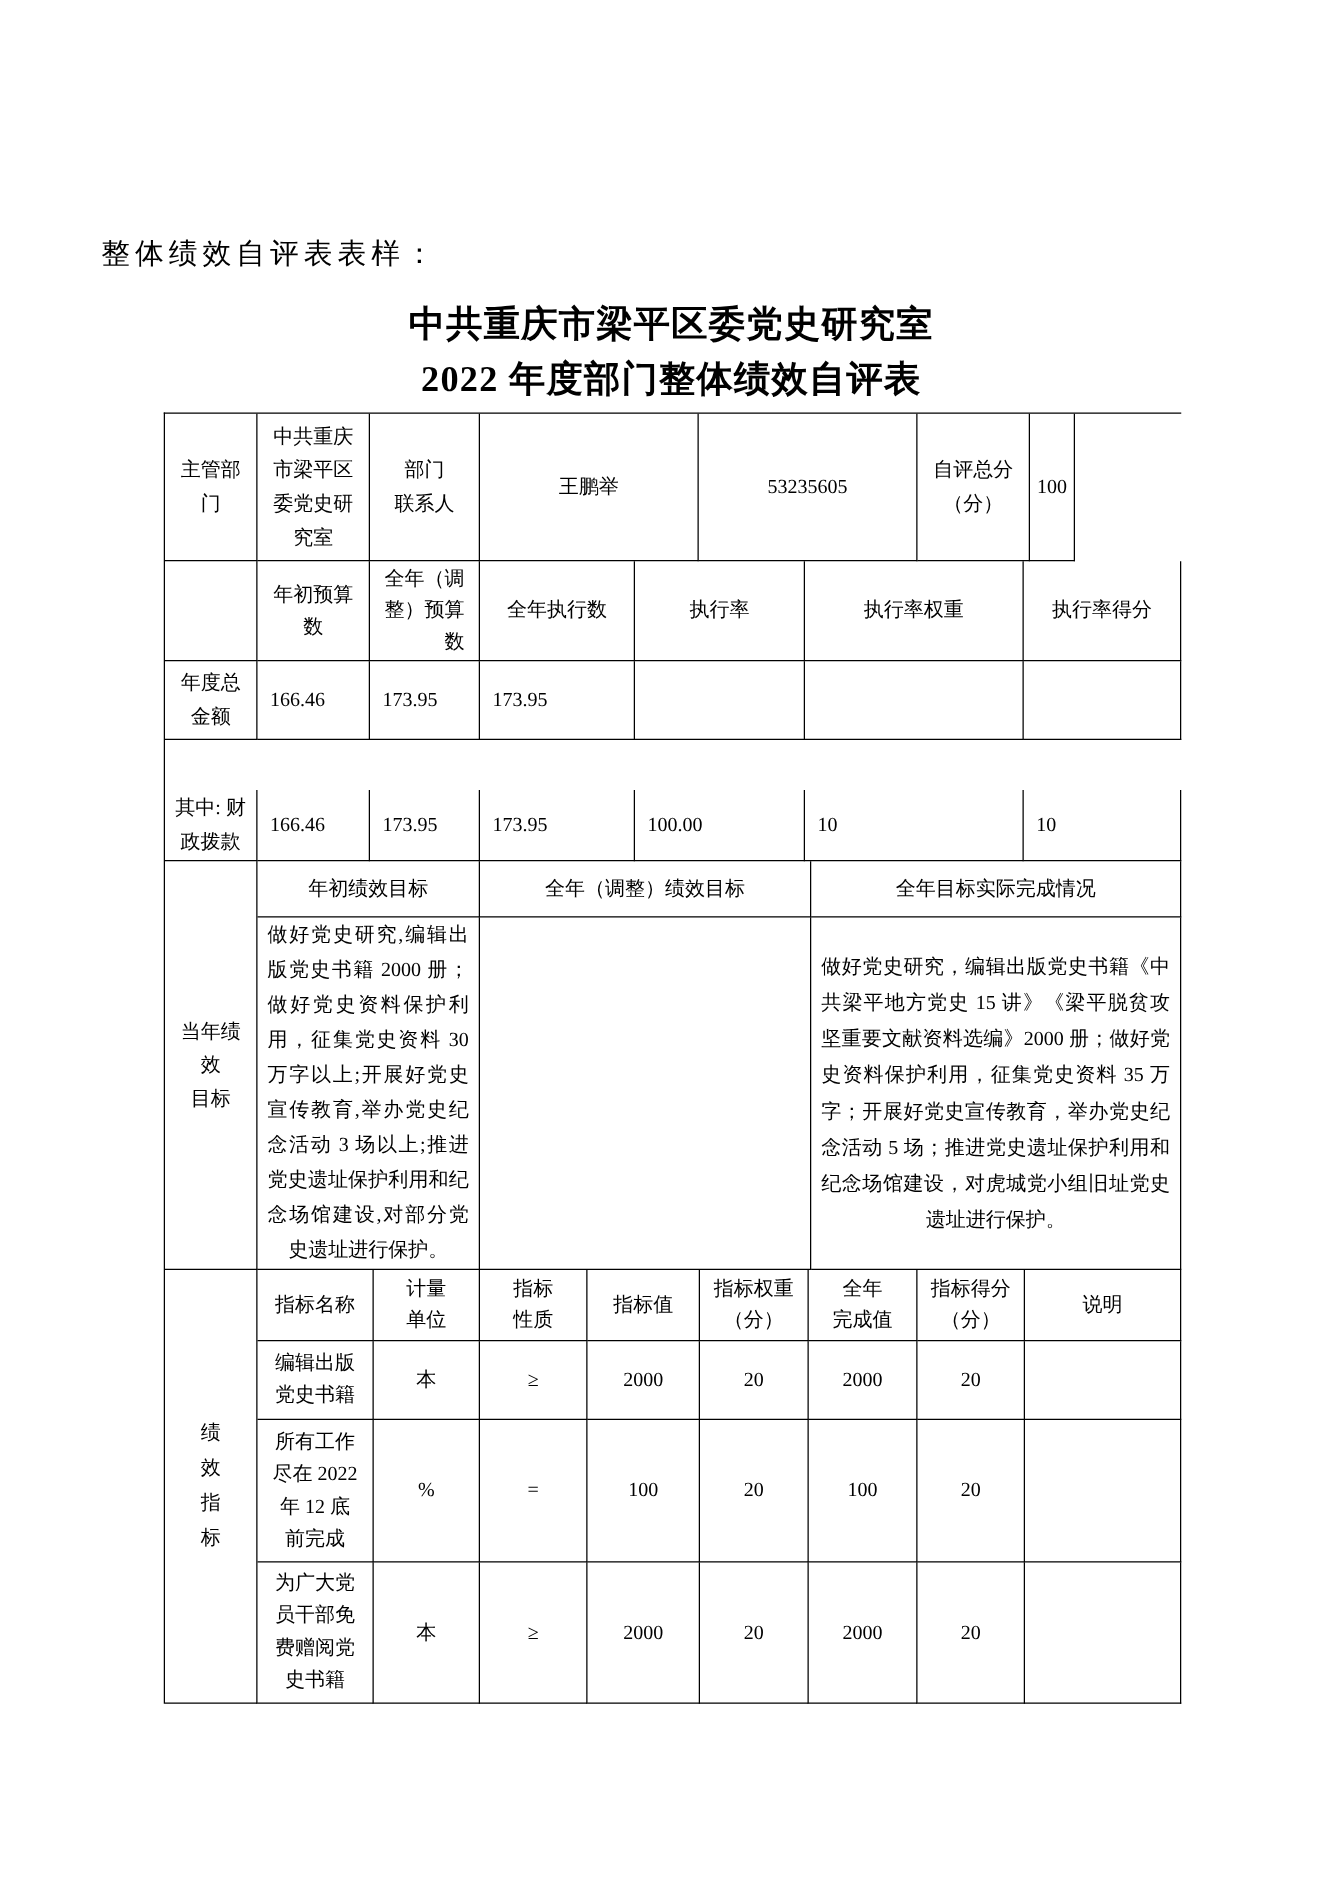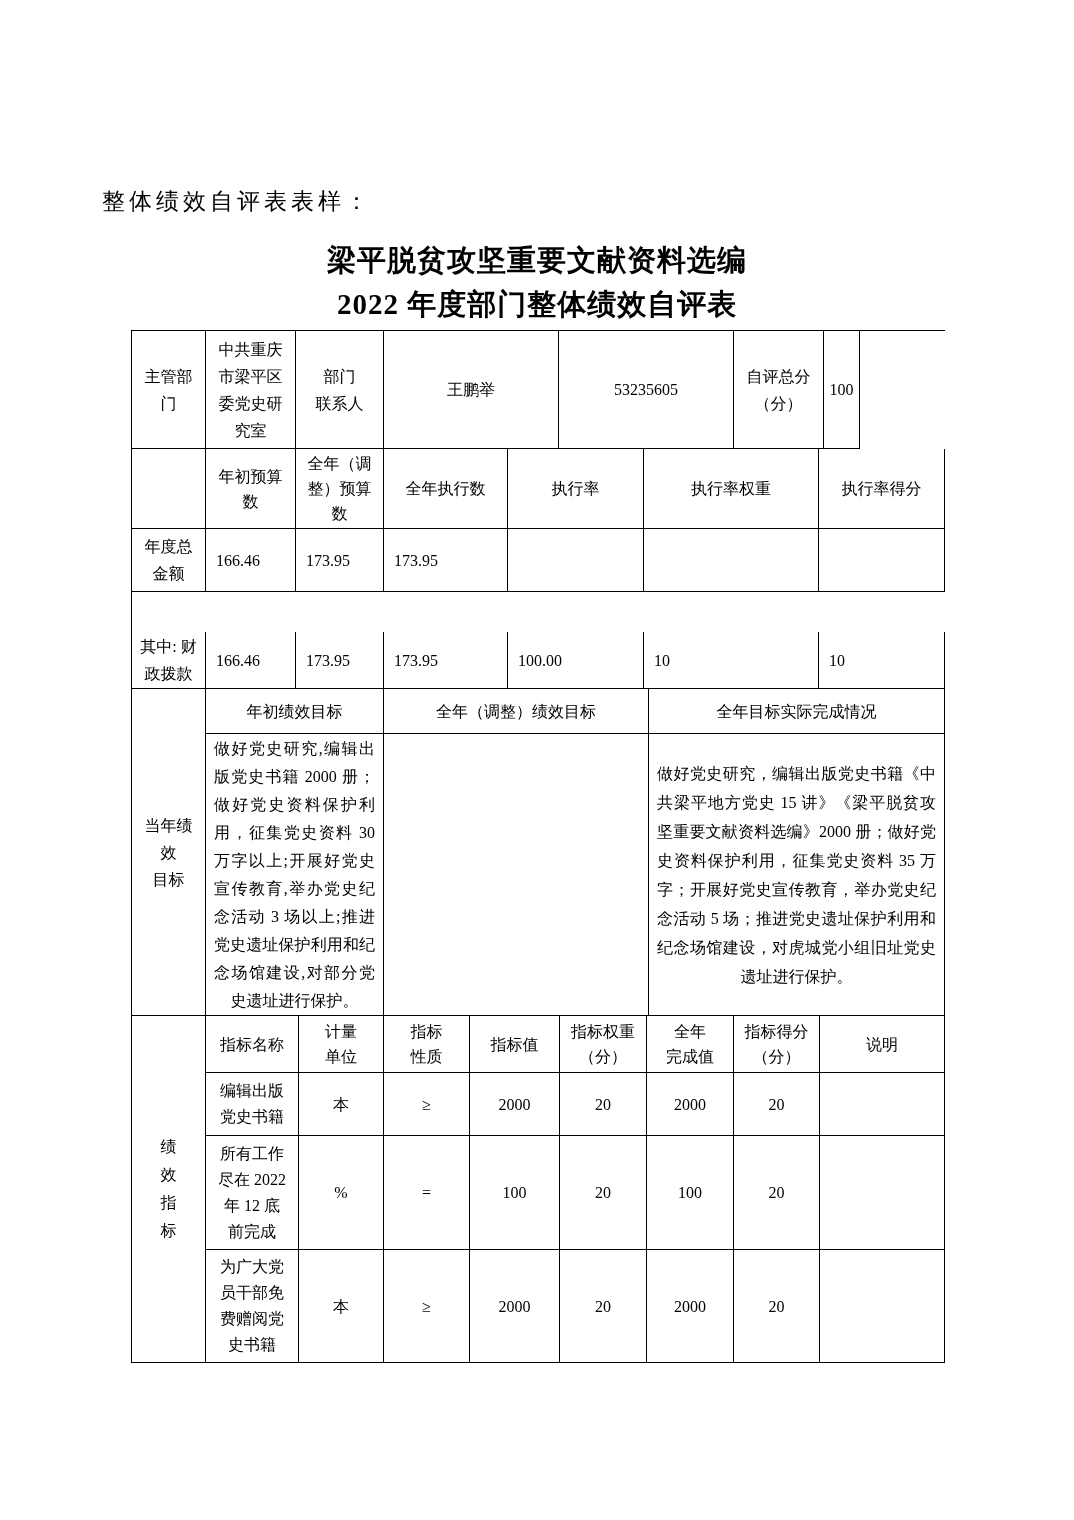--- a/index.html
+++ b/index.html
@@ -14,12 +14,11 @@
   }
   .doc { padding-top:188px; }
   .caption {
-    margin-left:102px;
+    margin-left:81px;
     font-size:23px;
     letter-spacing:4px;
     line-height:30px;
     font-weight:400;
-    font-family:Liberation Mono, monospace;
   }
   .title1 {
     margin-top:22px;

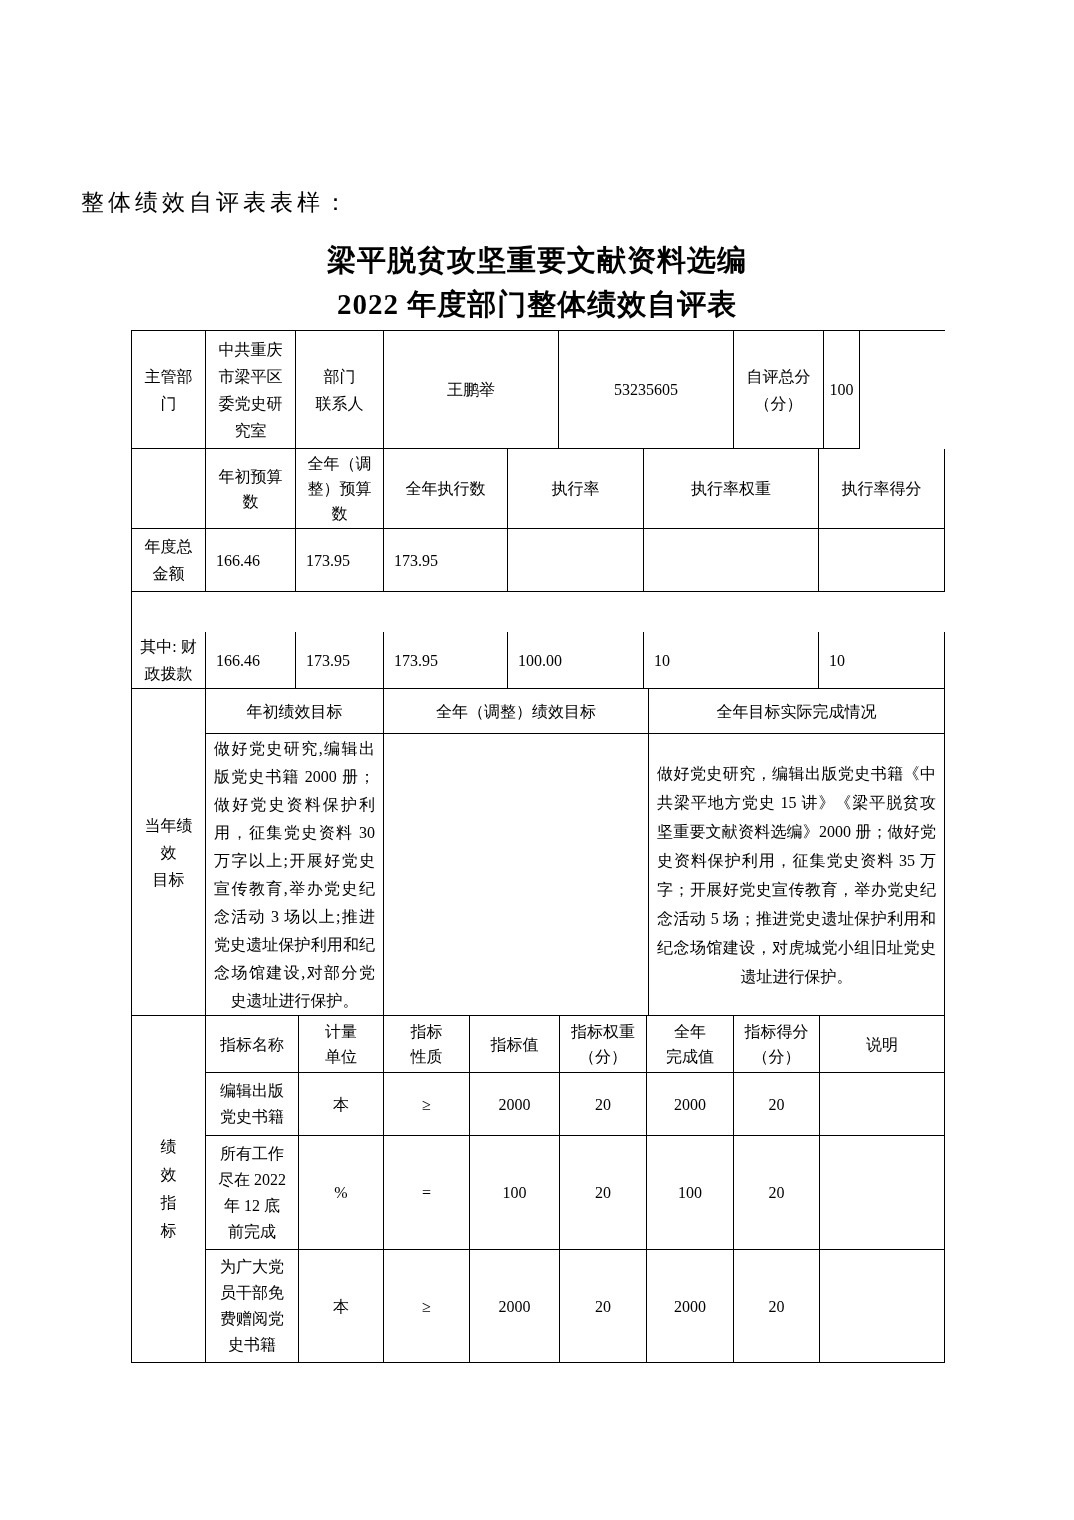--- a/index.html
+++ b/index.html
@@ -86,7 +86,7 @@
   <div class="doc">
 
     <div class="caption">整体绩效自评表表样：</div>
-    <div class="title1">梁平脱贫攻坚重要文献资料选编</div>
+    <div class="title1">中共重庆市梁平区委党史研究室</div>
     <div class="title2">2022 年度部门整体绩效自评表</div>
 
     <div class="tbl">

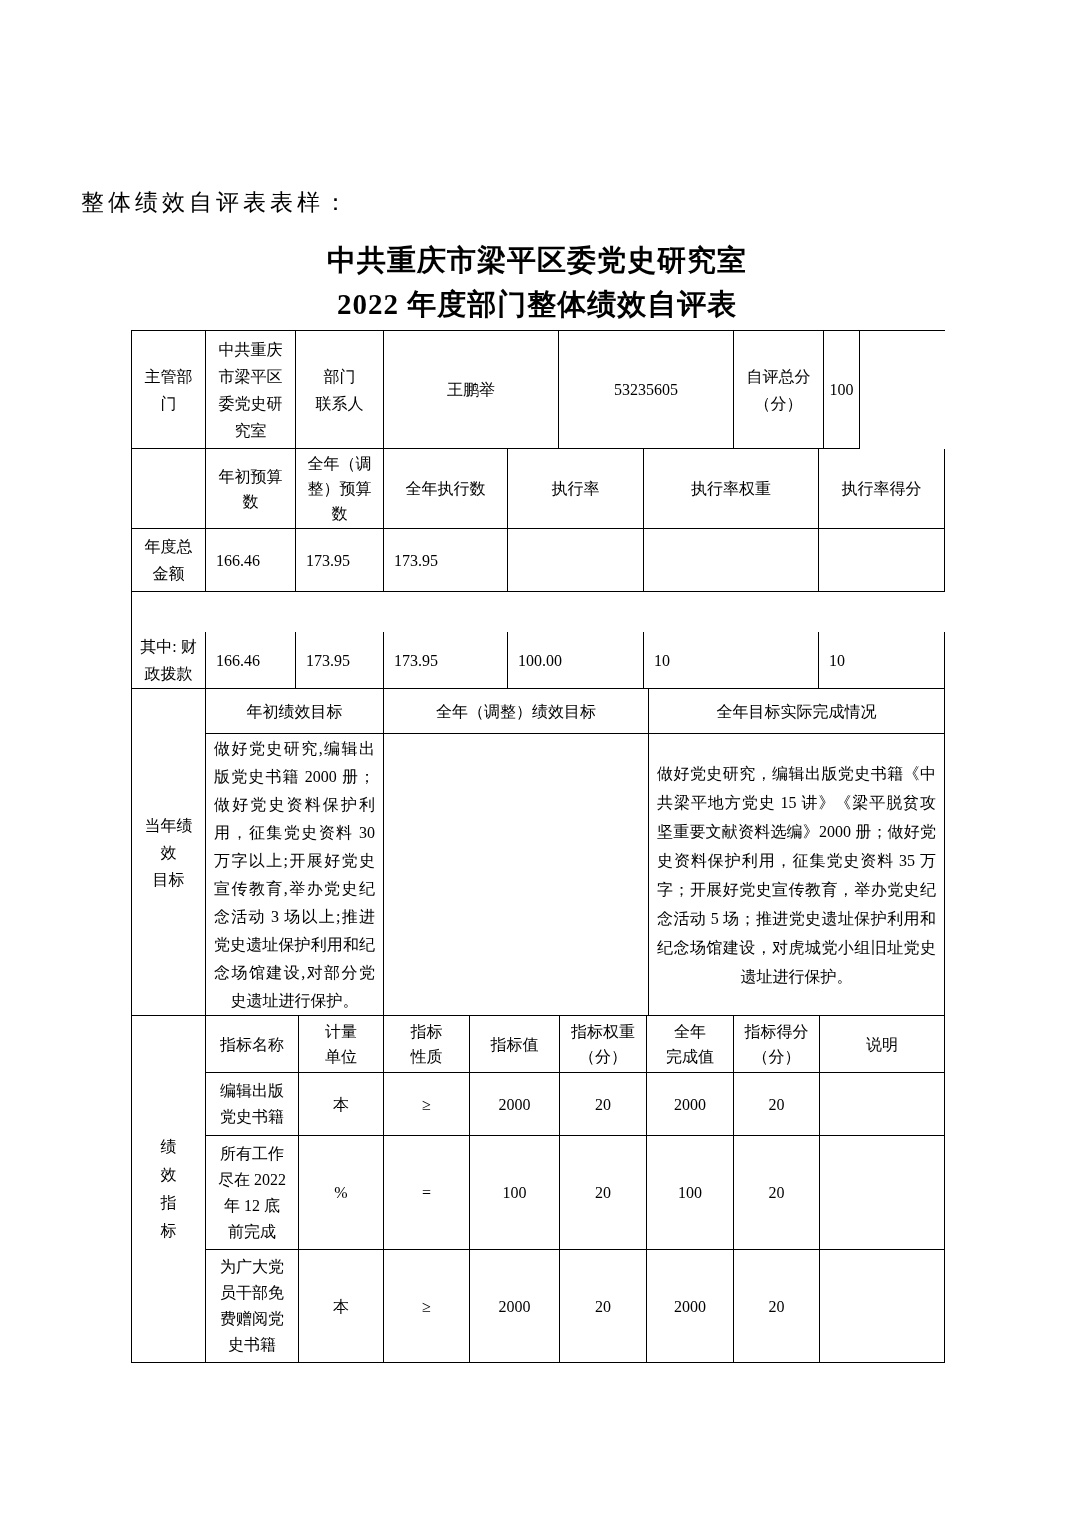--- a/index.html
+++ b/index.html
@@ -111,7 +111,7 @@
         <div class="c hdr" style="width:74px;"></div>
         <div class="c hdr" style="width:90px;font-family:Liberation Serif, serif;">年初预算
 数</div>
-        <div class="c hdr" style="width:88px;">全年（调
+        <div class="c hdr" style="width:88px;text-align:right;">全年（调
 整）预算
 数</div>
         <div class="c hdr" style="width:124px;">全年执行数</div>

